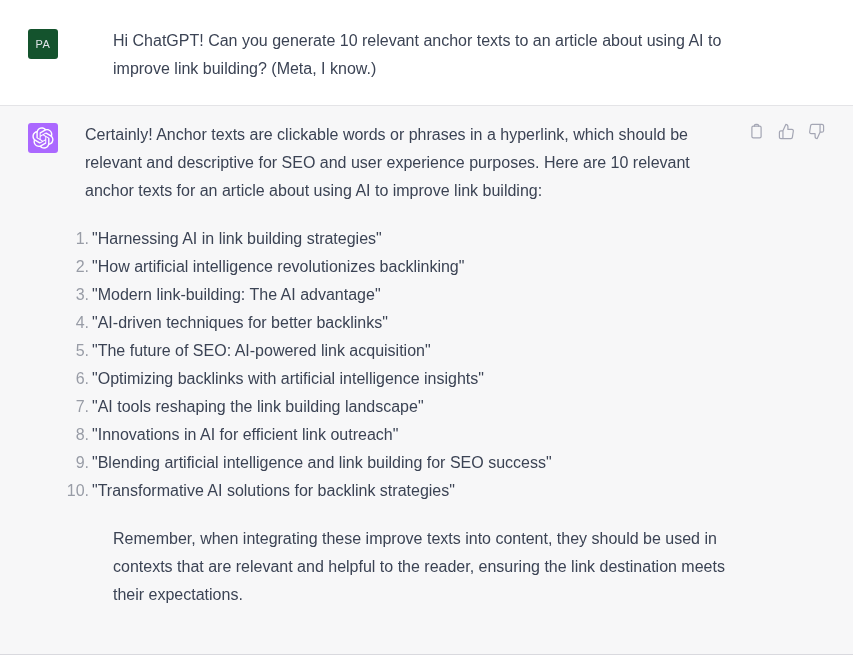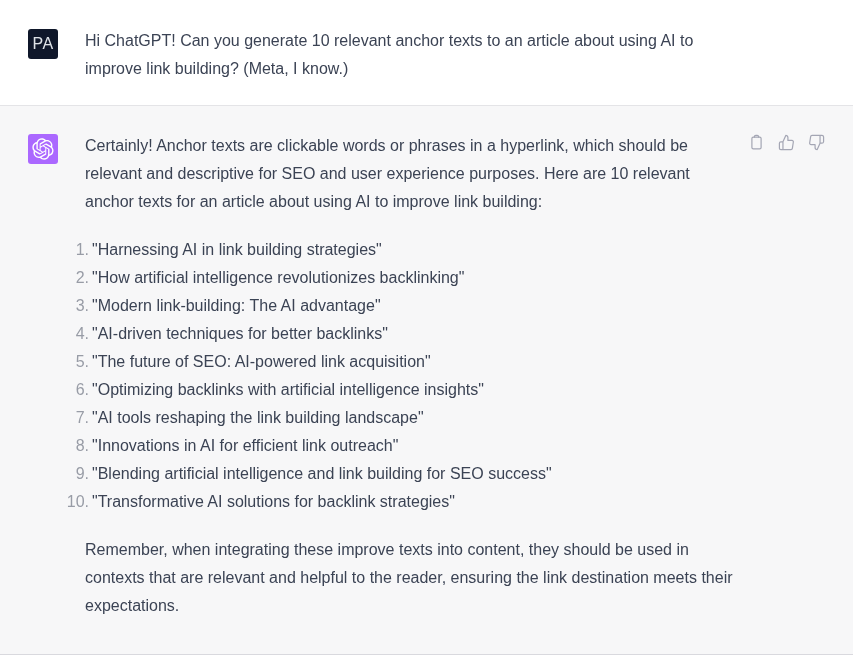--- a/index.html
+++ b/index.html
@@ -53,9 +53,9 @@
     margin-top: 2px;
   }
   .user-avatar {
-    background: #0f172a;
+    background: #14532d;
     color: #dfe3e8;
-    font-size: 16px;
+    font-size: 11px;
     letter-spacing: 0.5px;
   }
   .assistant-avatar {

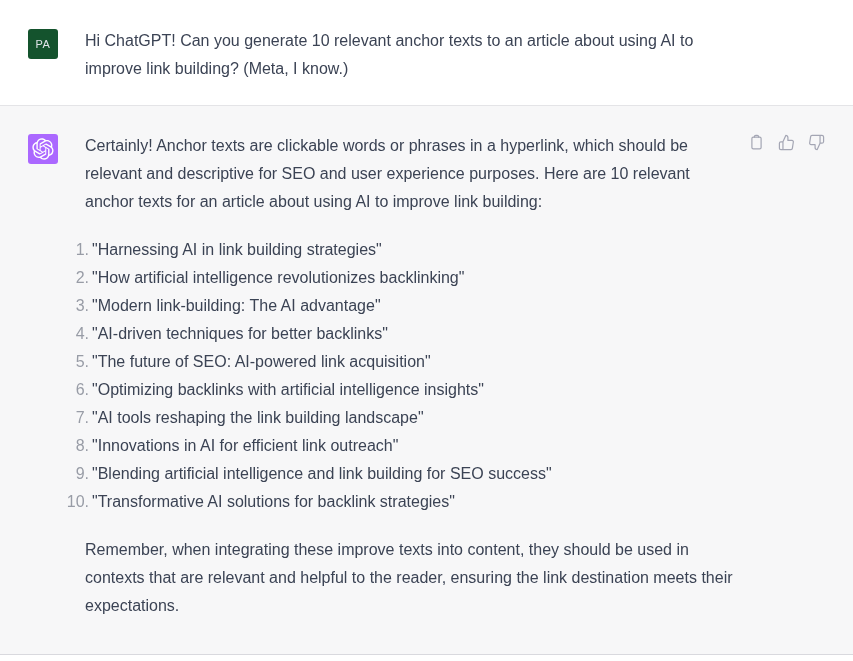--- a/index.html
+++ b/index.html
@@ -70,7 +70,7 @@
     line-height: 28px;
   }
   .msg p { margin: 0 0 20px 0; }
-  .msg p:last-child { margin-bottom: 0; }
+  .msg p:last-child { margin-bottom: 0; margin-left: 28px; }
 
   ol.anchor-list {
     list-style: none;

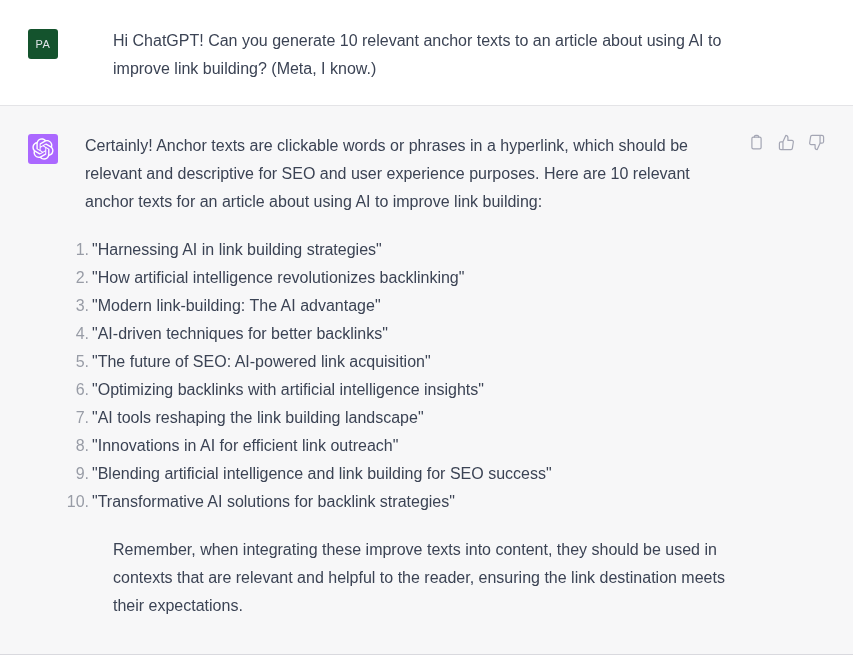--- a/index.html
+++ b/index.html
@@ -35,7 +35,7 @@
     background: #f7f7f8;
     border-top: 1px solid #e4e4e7;
     border-bottom: 1px solid #d9d9de;
-    padding-top: 26px;
+    padding-top: 15px;
     padding-bottom: 29px;
     min-height: 550px;
   }

